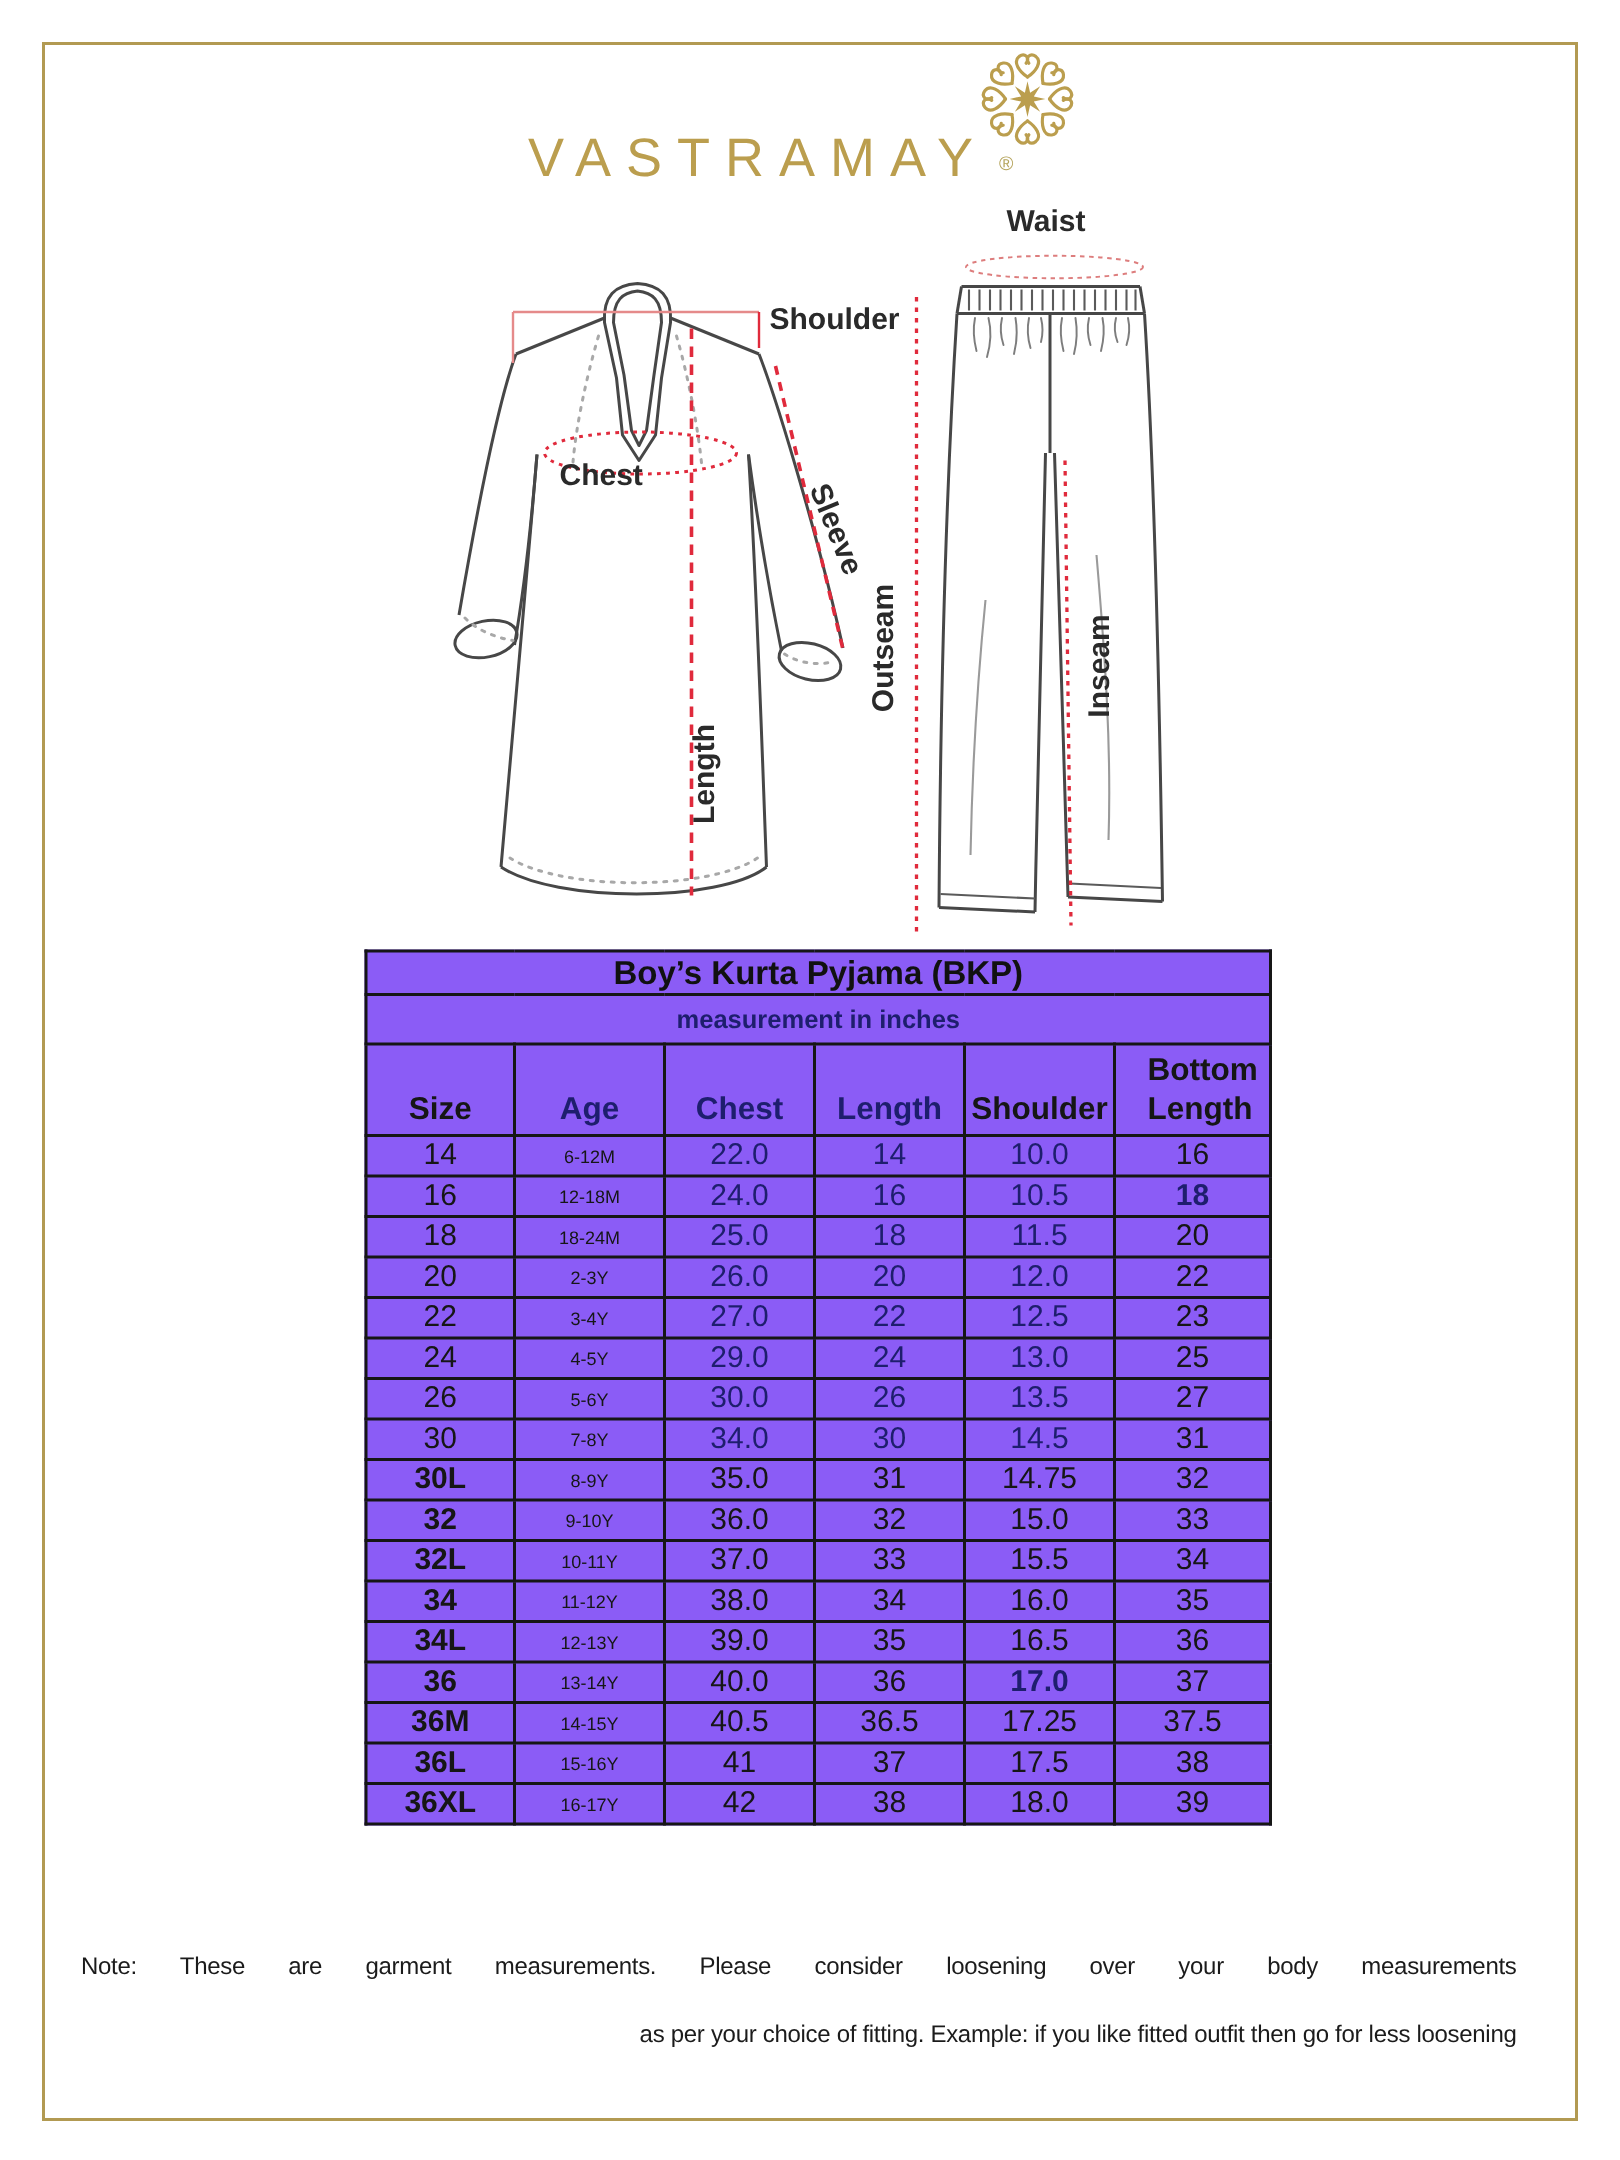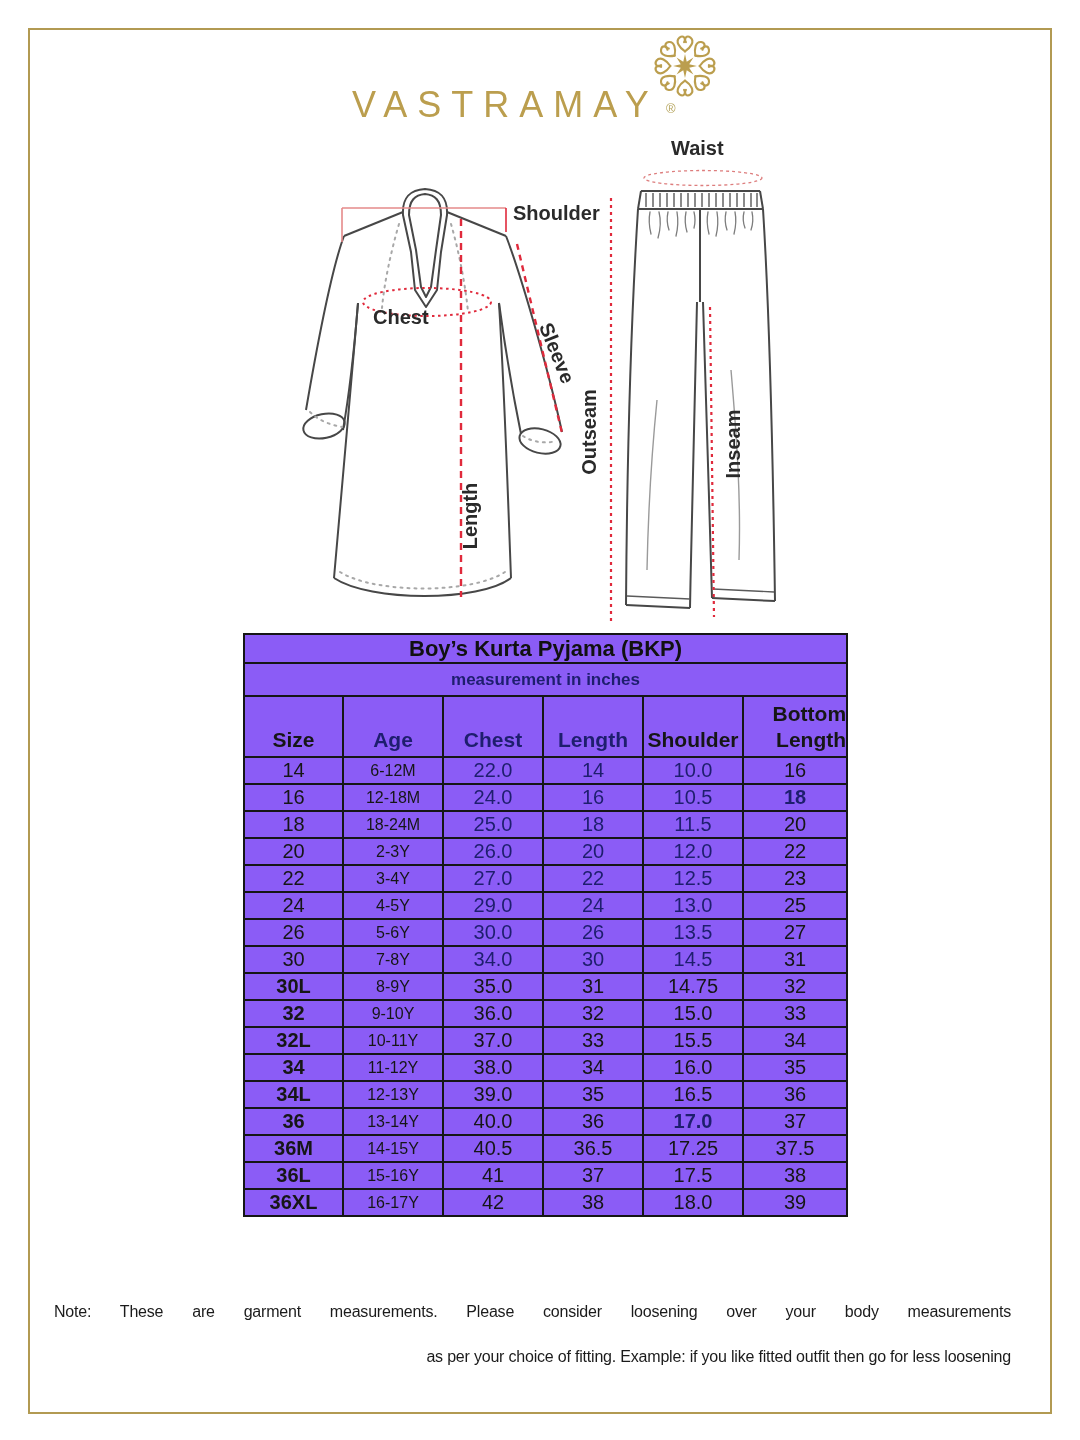--- a/index.html
+++ b/index.html
@@ -39,7 +39,7 @@
   .tbl-subtitle{height:31px;font-size:17px;font-weight:700;color:#1e1e6e;}
   tr.col-head th{height:56px;vertical-align:bottom;font-size:21px;font-weight:700;padding-bottom:3px;line-height:26px;}
   tr.col-head th:nth-child(2),tr.col-head th:nth-child(3),tr.col-head th:nth-child(4){color:#1e1e6e;}
-  tr.col-head th:nth-child(6){text-align:right;}
+  tr.col-head th:nth-child(6){text-align:left;padding-left:21px;}
   table.size-chart tbody td{height:25px;font-size:20px;color:#161616;font-weight:400;}
   table.size-chart tbody td:first-child{font-weight:700;}
   table.size-chart tbody td:nth-child(2){font-size:16px;}

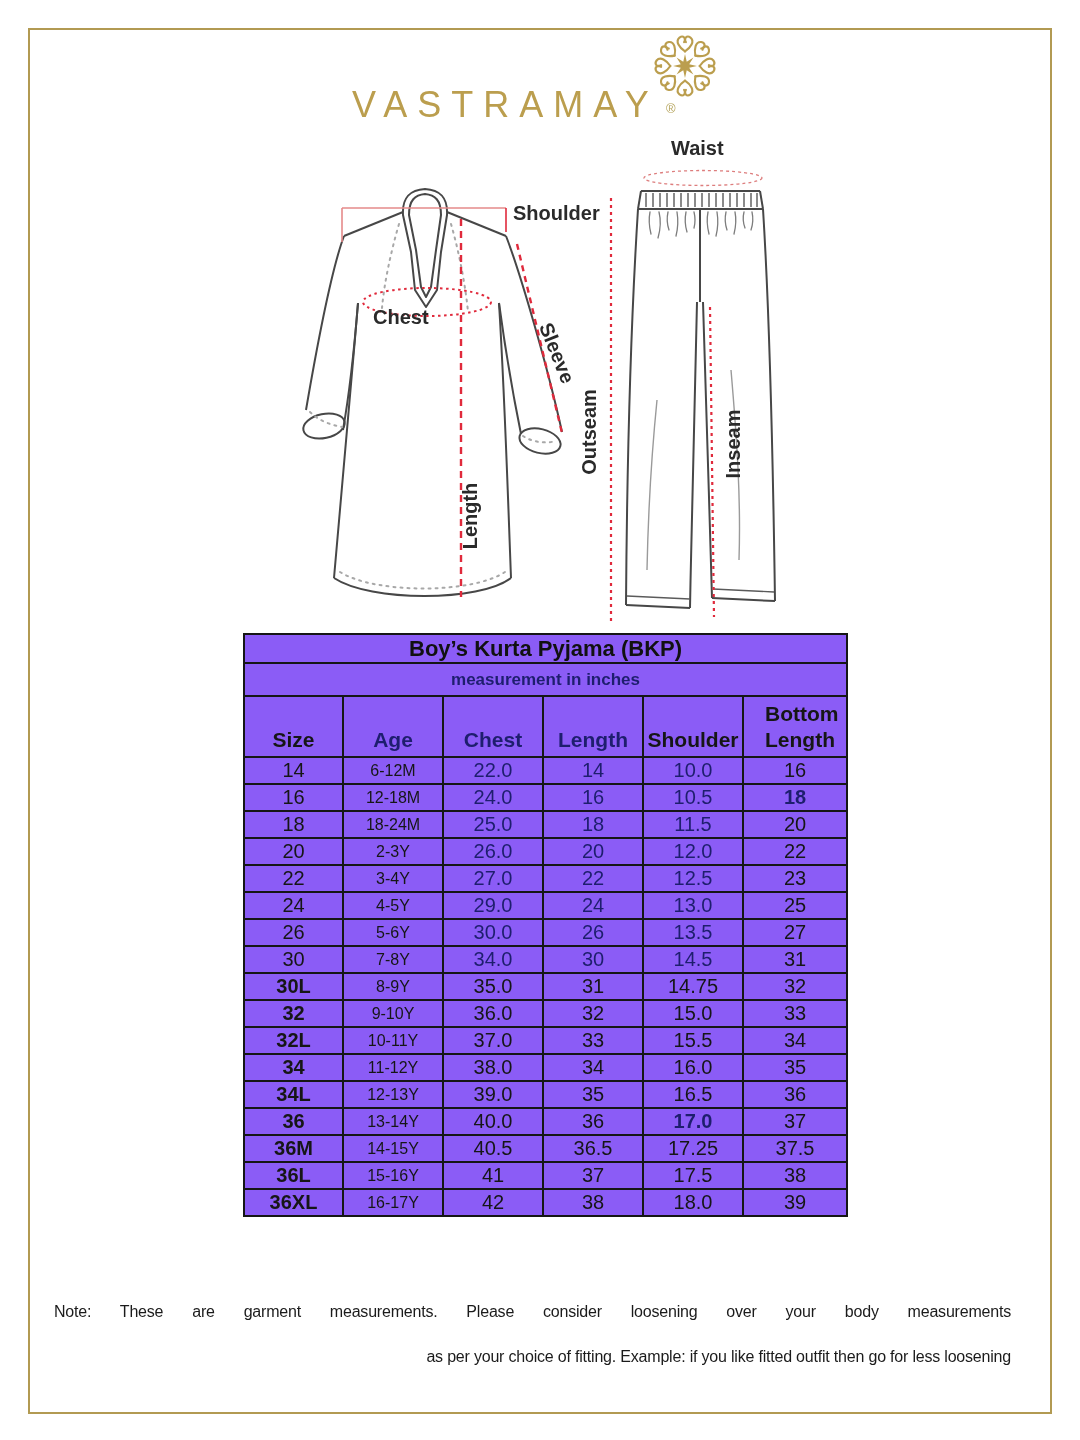--- a/index.html
+++ b/index.html
@@ -42,7 +42,7 @@
   tr.col-head th:nth-child(6){text-align:left;padding-left:21px;}
   table.size-chart tbody td{height:25px;font-size:20px;color:#161616;font-weight:400;}
   table.size-chart tbody td:first-child{font-weight:700;}
-  table.size-chart tbody td:nth-child(2){font-size:16px;}
+  table.size-chart tbody td:nth-child(2){font-size:12px;}
   table.size-chart tbody tr.strong td{font-weight:400;color:#1e1e6e;}
   table.size-chart tbody tr.strong td:first-child,
   table.size-chart tbody tr.strong td:nth-child(2){color:#161616;}

